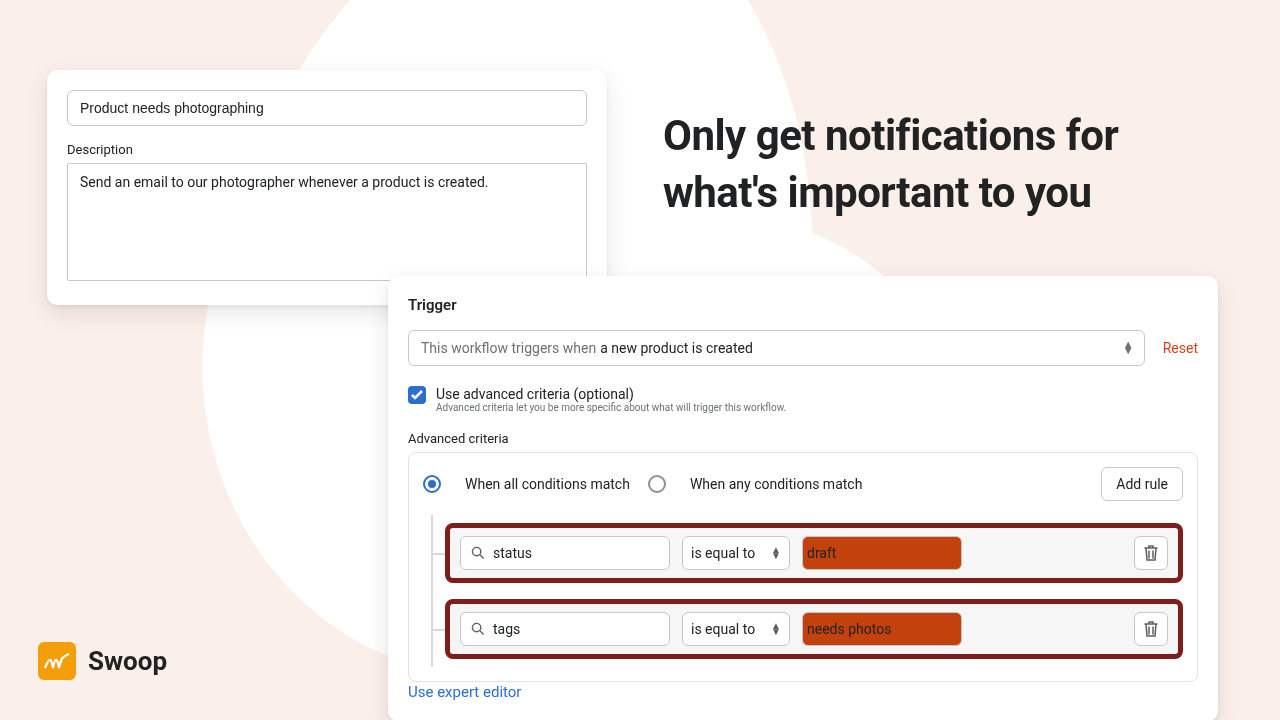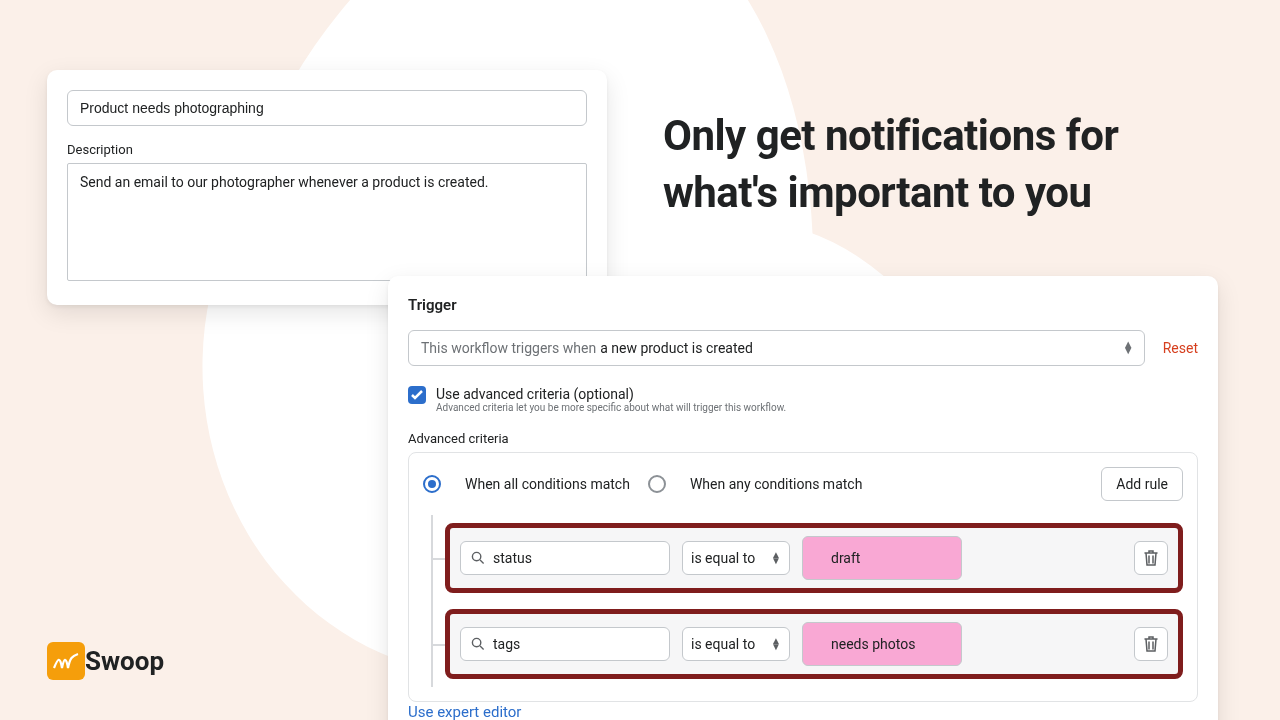--- a/index.html
+++ b/index.html
@@ -234,11 +234,11 @@
   }
   .val-field {
     width: 160px;
-    height:44px;
+    height:34px;
     border:1px solid #c4c8cc;
     border-radius:6px;
-    background:#f9a8d4;
-    padding:0 28px;
+    background:#c2410c;
+    padding:0 4px;
     display:flex; align-items:center;
     font-size:14px;
   }

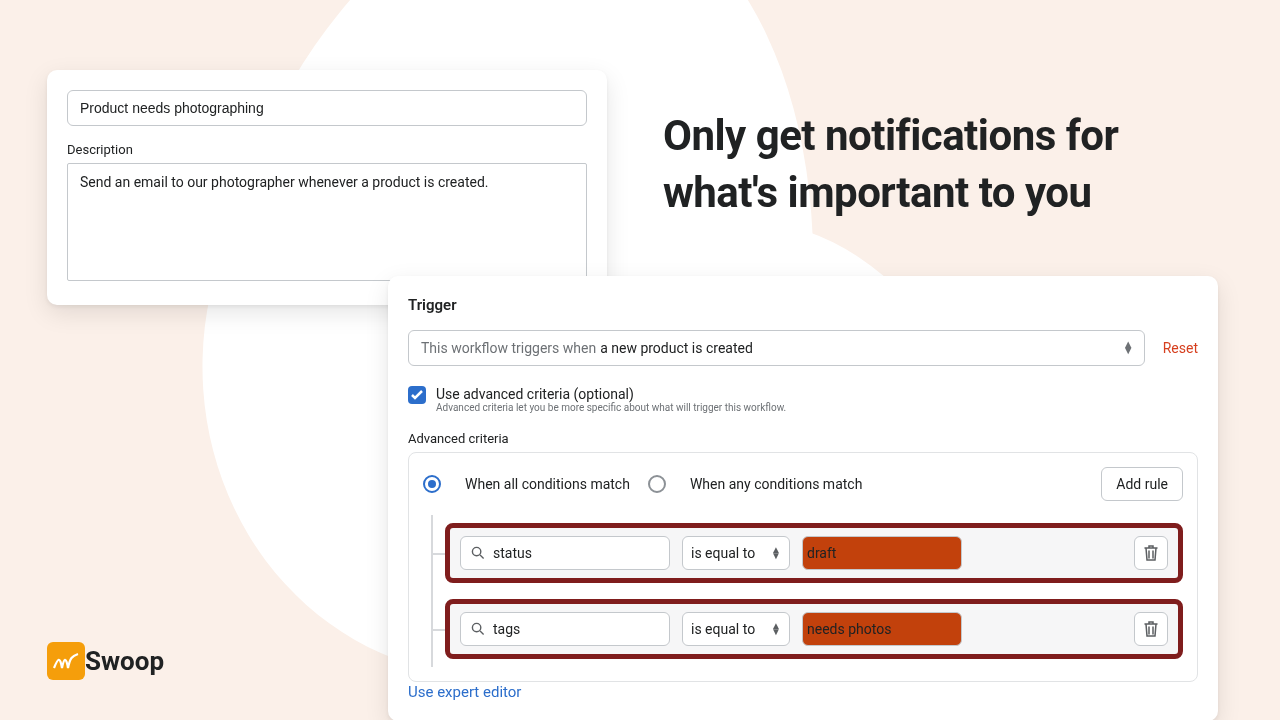--- a/index.html
+++ b/index.html
@@ -261,8 +261,8 @@
 
   .brand {
     position:absolute;
-    left: 47px; bottom: 40px;
-    display:flex; align-items:center; margin-top:6px;
+    left: 38px; bottom: 40px;
+    display:flex; align-items:center; gap:12px;margin-top:6px;
   }
   .brand-logo {
     width:38px; height:38px;

